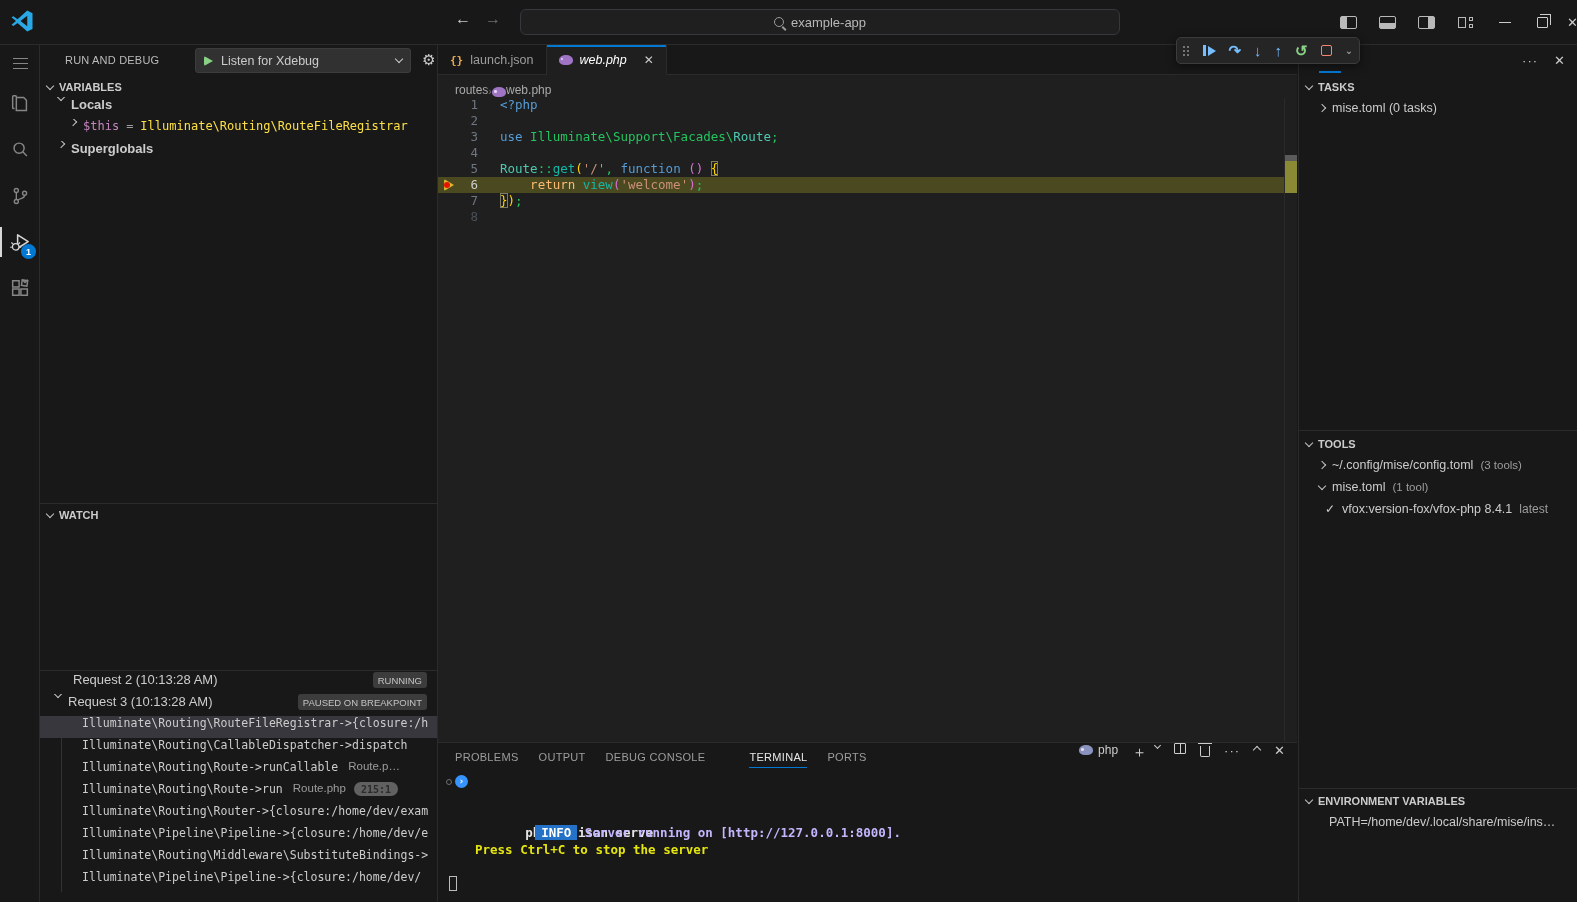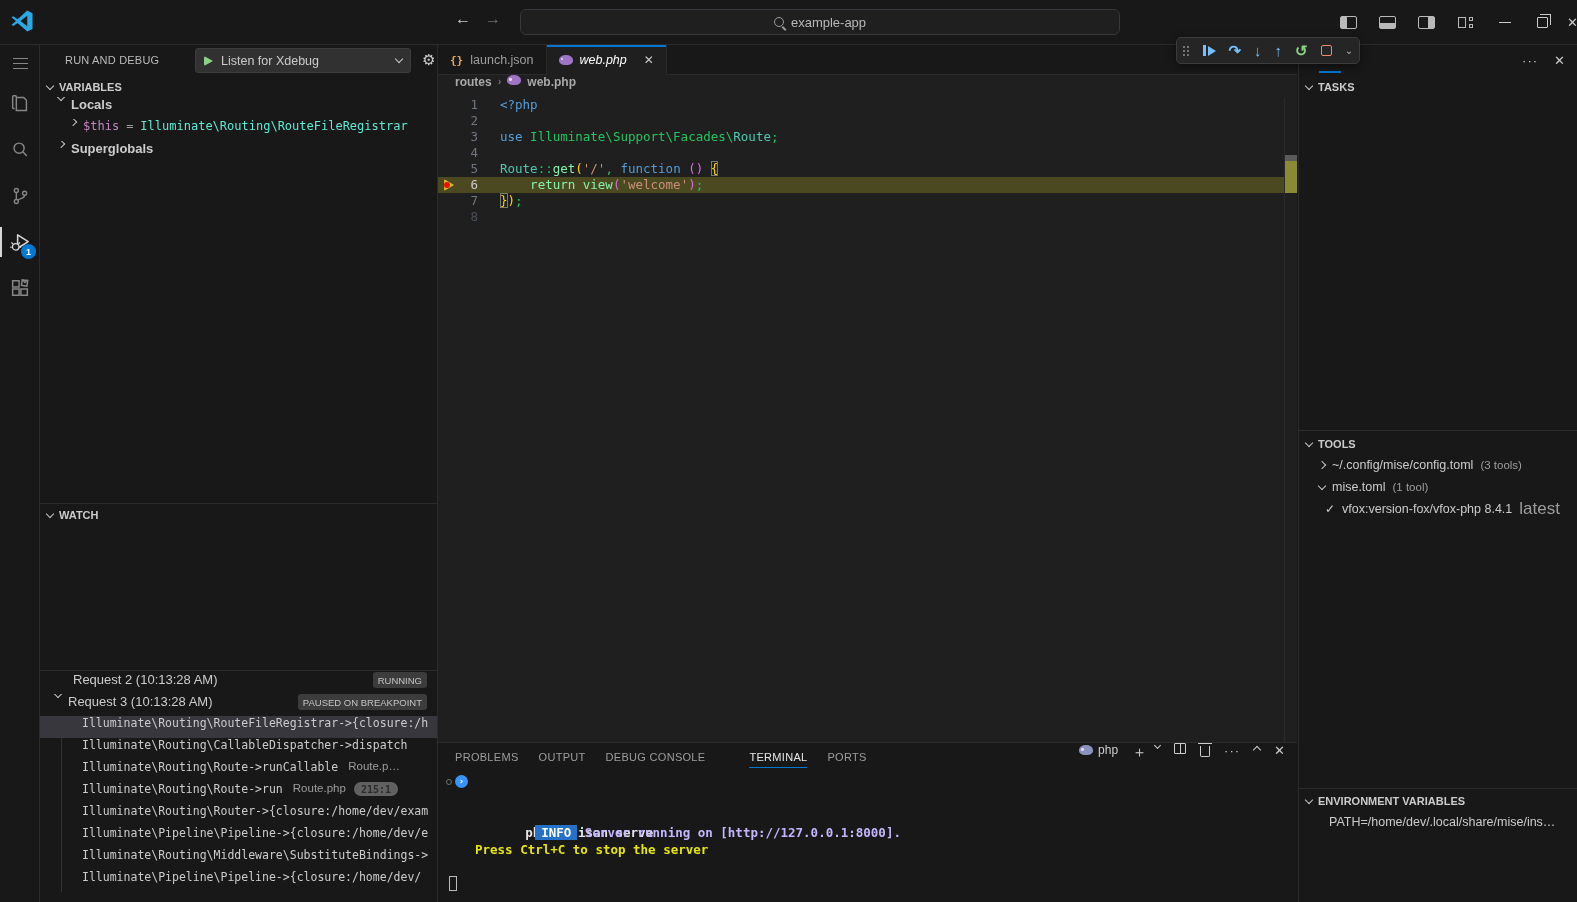--- a/index.html
+++ b/index.html
@@ -75,8 +75,8 @@
   .php-ic{width:14px;height:10px;background:#a074c4;border-radius:55% 55% 45% 45%;position:relative;flex:none;}
   .php-ic::after{content:"";position:absolute;left:2px;top:3px;width:2.5px;height:2.5px;background:#e6d7f2;border-radius:50%;}
   .italic{font-style:italic;}
-  .breadcrumb{position:absolute;left:0;top:30px;width:100%;height:22px;display:flex;align-items:flex-start;gap:6px;padding-left:17px;
-              font-size:12px;color:#a9a9a9;background:#1f1f1f;font-weight:bold;}
+  .breadcrumb{position:absolute;left:0;top:30px;width:100%;height:22px;display:flex;align-items:flex-end;padding-left:17px;
+              font-size:12px;color:#a9a9a9;background:#1f1f1f;}
   .bc-sep{color:#6e6e6e;font-size:11px;}
   .code{position:absolute;left:0;top:52px;width:100%;font-family:"DejaVu Sans Mono",monospace;font-size:12.5px;}
   .code-line{height:16px;line-height:16px;position:relative;white-space:pre;padding-left:62px;}

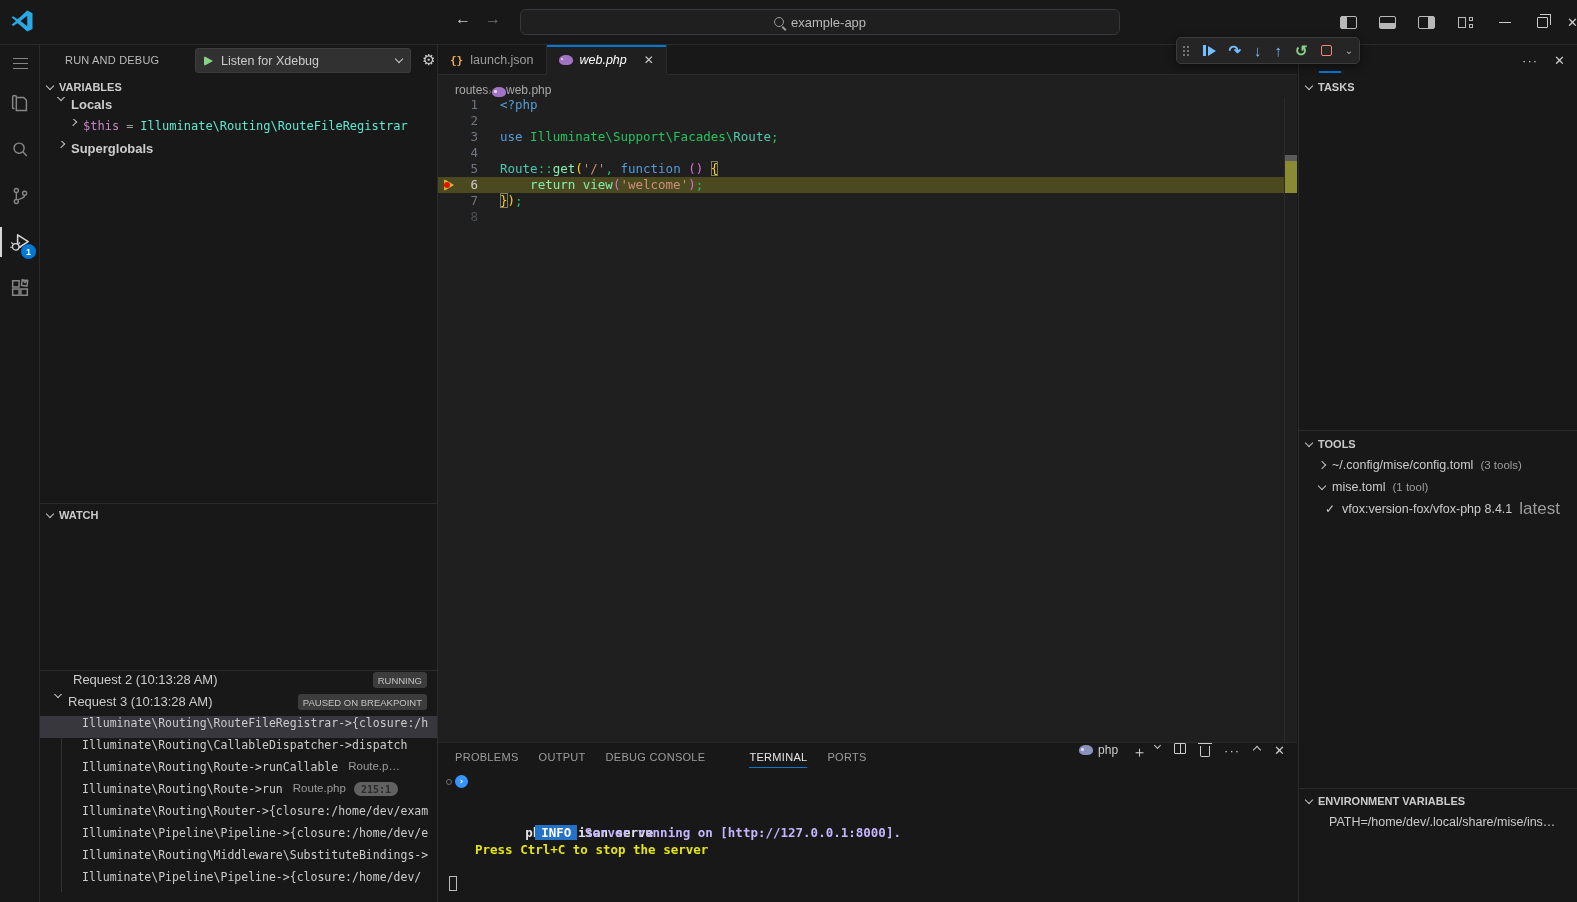--- a/index.html
+++ b/index.html
@@ -402,6 +402,10 @@
         <span class="chev down"></span>
         <span>TASKS</span>
       </div>
+      <div class="rb-row" style="padding-left:20px;">
+        <span class="chev right"></span>
+        <span>mise.toml (0 tasks)</span>
+      </div>
     </div>
 
     <div class="sep-line" style="top:385px;"></div>

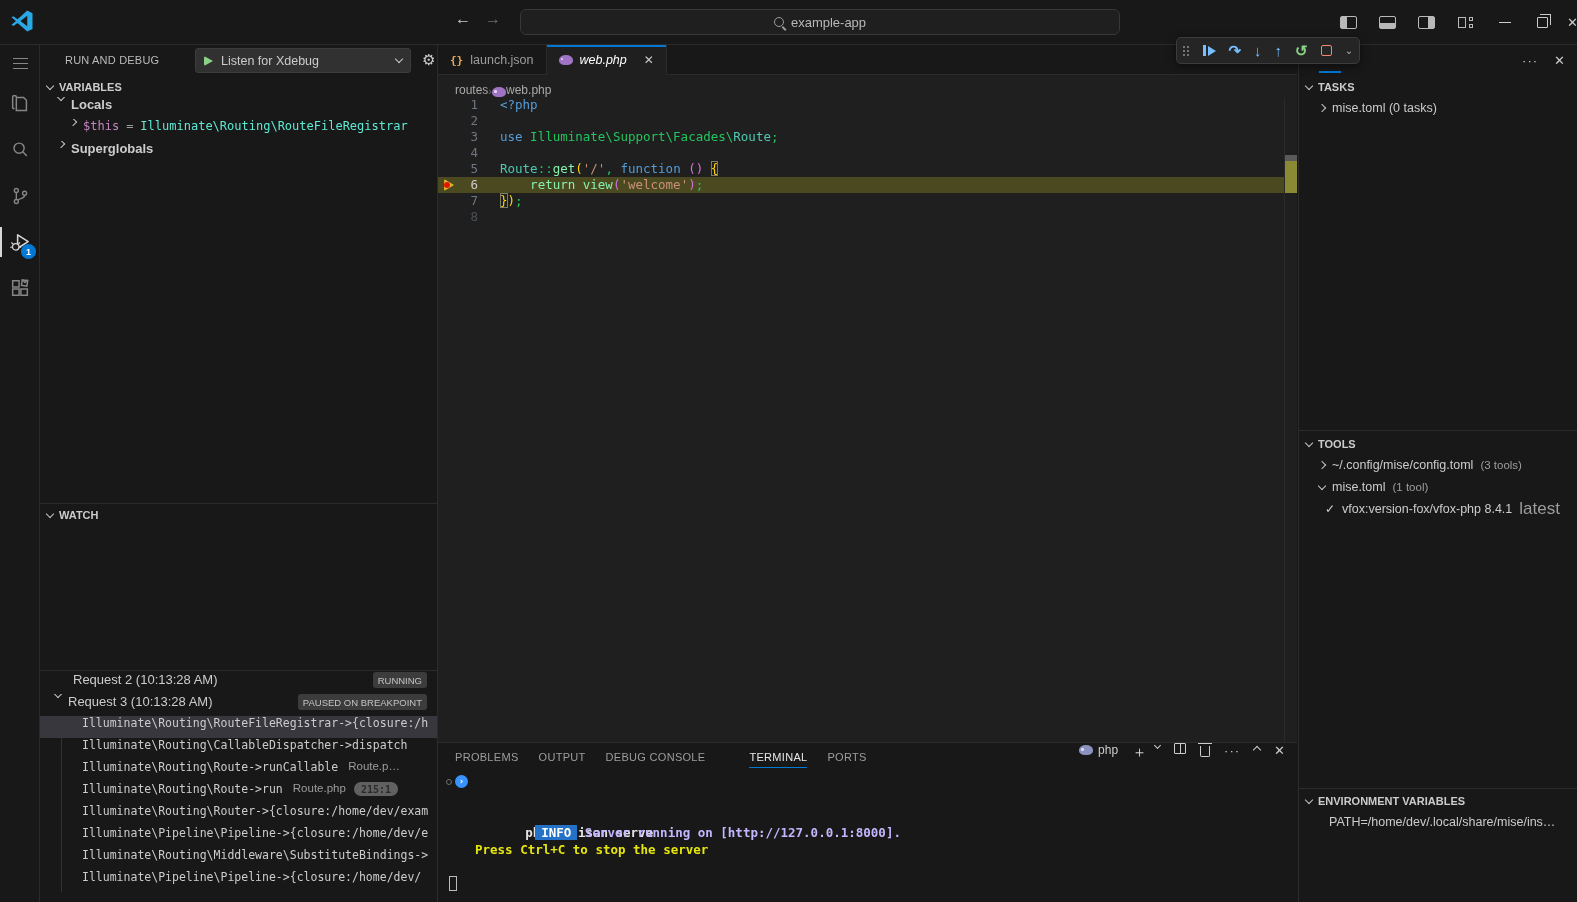--- a/index.html
+++ b/index.html
@@ -240,7 +240,7 @@
         <span class="chev right"></span>
         <span class="kw-var">$this</span>
           <span style="color:#9d9d9d"> = </span>
-          <span style="color:#5eead4">Illuminate\Routing\RouteFileRegistrar</span>
+          <span style="color:#fde047">Illuminate\Routing\RouteFileRegistrar</span>
       </div>
       <div class="row" style="padding-left:18px;gap:7px;">
         <span class="chev right"></span>

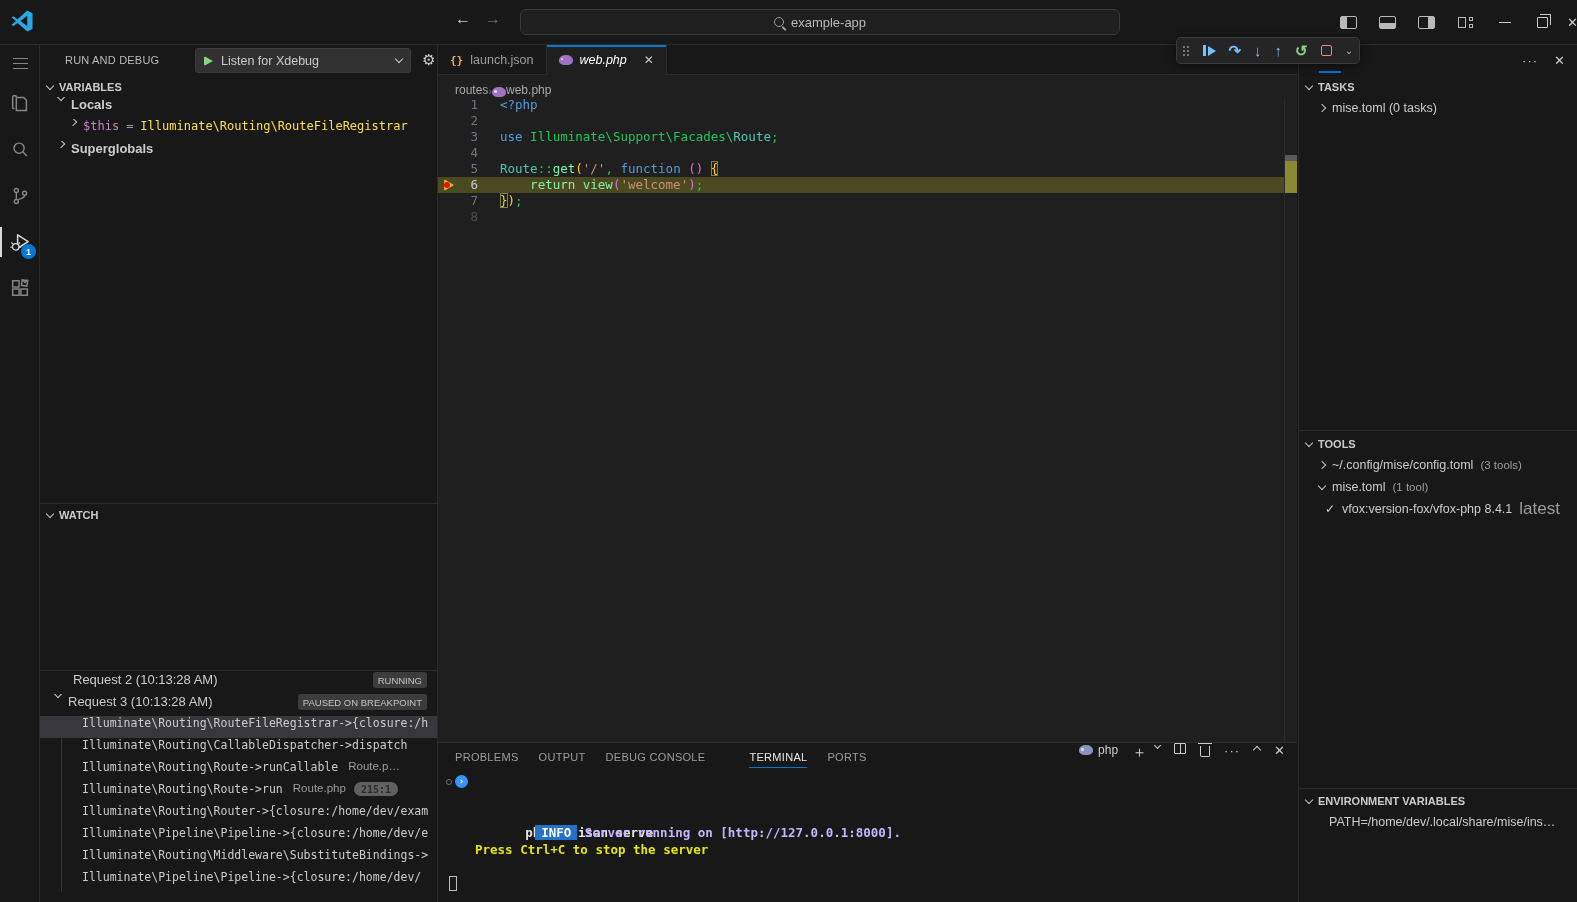--- a/index.html
+++ b/index.html
@@ -85,7 +85,7 @@
   .code-line.cur .lnum{color:#cccccc;}
   .bp{position:absolute;left:6px;top:2px;width:0;height:0;border-left:10px solid #ddb62d;border-top:6px solid transparent;border-bottom:6px solid transparent;border-radius:2px;}
   .bp::after{content:"";position:absolute;left:-10px;top:-3px;width:6px;height:6px;background:#e51400;border-radius:50%;}
-  .tk-b{color:#569cd6;} .tk-t{color:#4ec9b0;} .tk-y{color:#86efac;} .tk-o{color:#ce9178;}
+  .tk-b{color:#569cd6;} .tk-t{color:#4ec9b0;} .tk-y{color:#14b8a6;} .tk-o{color:#ce9178;}
   .tk-kp{color:#86efac;} .tk-bp{color:#d670d6;} .tk-g{color:#ffd602;} .tk-f{color:#22c55e;}
   .boxed{box-shadow:0 0 0 1px #7d7d66 inset;}
   .ovr-line{position:absolute;right:12px;top:53px;bottom:0;width:1px;background:#2a2a2a;}

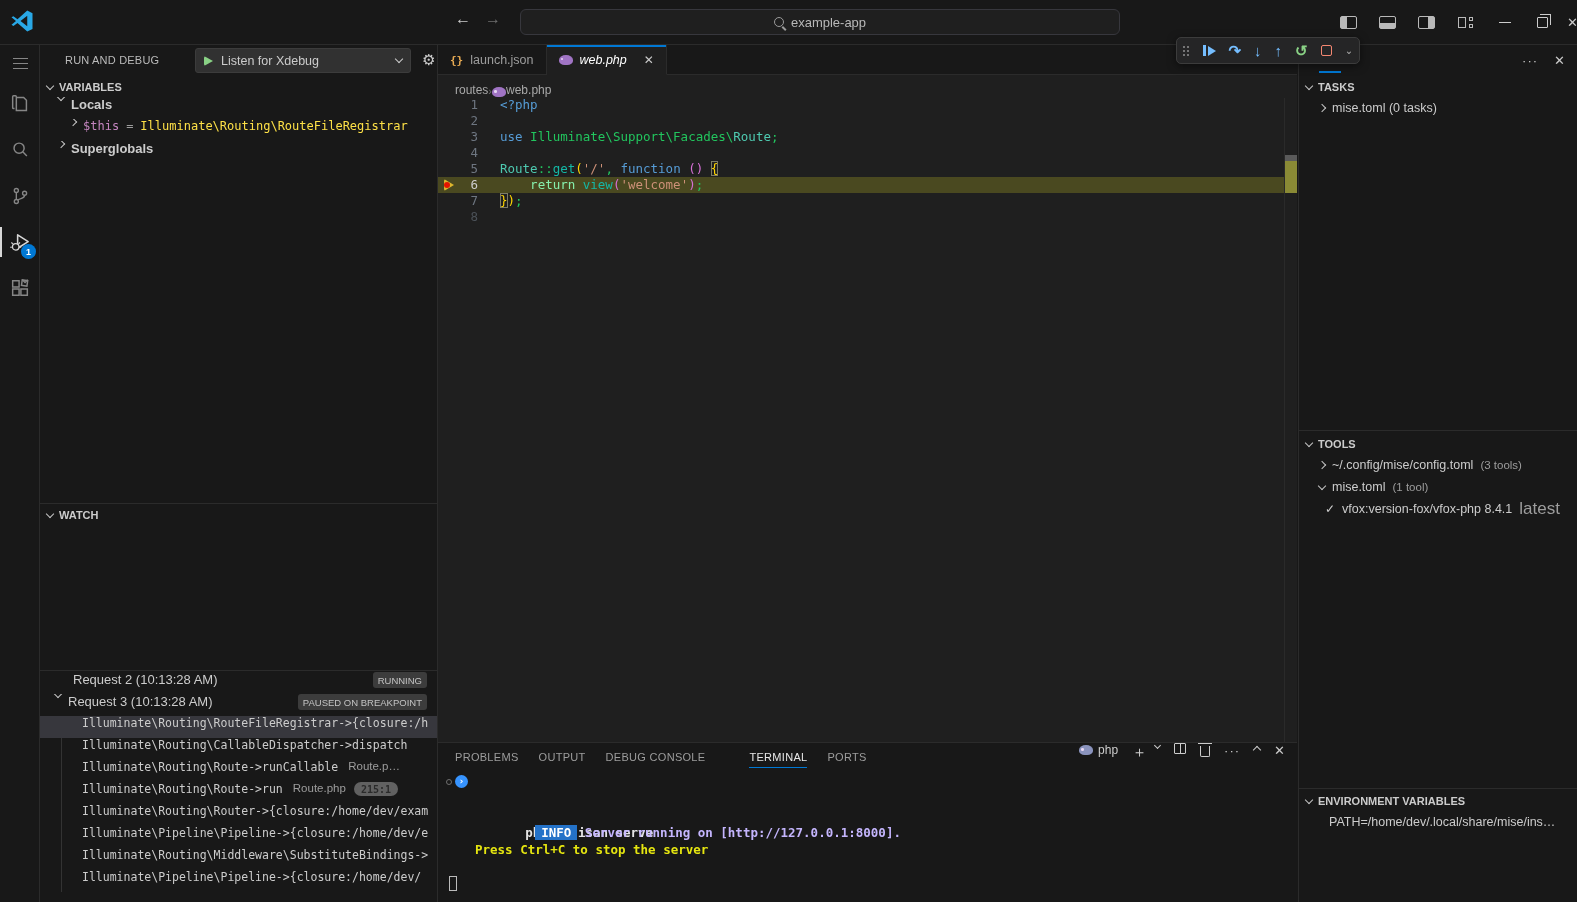--- a/index.html
+++ b/index.html
@@ -86,7 +86,7 @@
   .bp{position:absolute;left:6px;top:2px;width:0;height:0;border-left:10px solid #ddb62d;border-top:6px solid transparent;border-bottom:6px solid transparent;border-radius:2px;}
   .bp::after{content:"";position:absolute;left:-10px;top:-3px;width:6px;height:6px;background:#e51400;border-radius:50%;}
   .tk-b{color:#569cd6;} .tk-t{color:#4ec9b0;} .tk-y{color:#14b8a6;} .tk-o{color:#ce9178;}
-  .tk-kp{color:#86efac;} .tk-bp{color:#d670d6;} .tk-g{color:#ffd602;} .tk-f{color:#22c55e;}
+  .tk-kp{color:#fdba74;} .tk-bp{color:#d670d6;} .tk-g{color:#ffd602;} .tk-f{color:#22c55e;}
   .boxed{box-shadow:0 0 0 1px #7d7d66 inset;}
   .ovr-line{position:absolute;right:12px;top:53px;bottom:0;width:1px;background:#2a2a2a;}
   .ovr-gray{position:absolute;right:0;top:110px;width:12px;height:6px;background:#5a5a5a;}

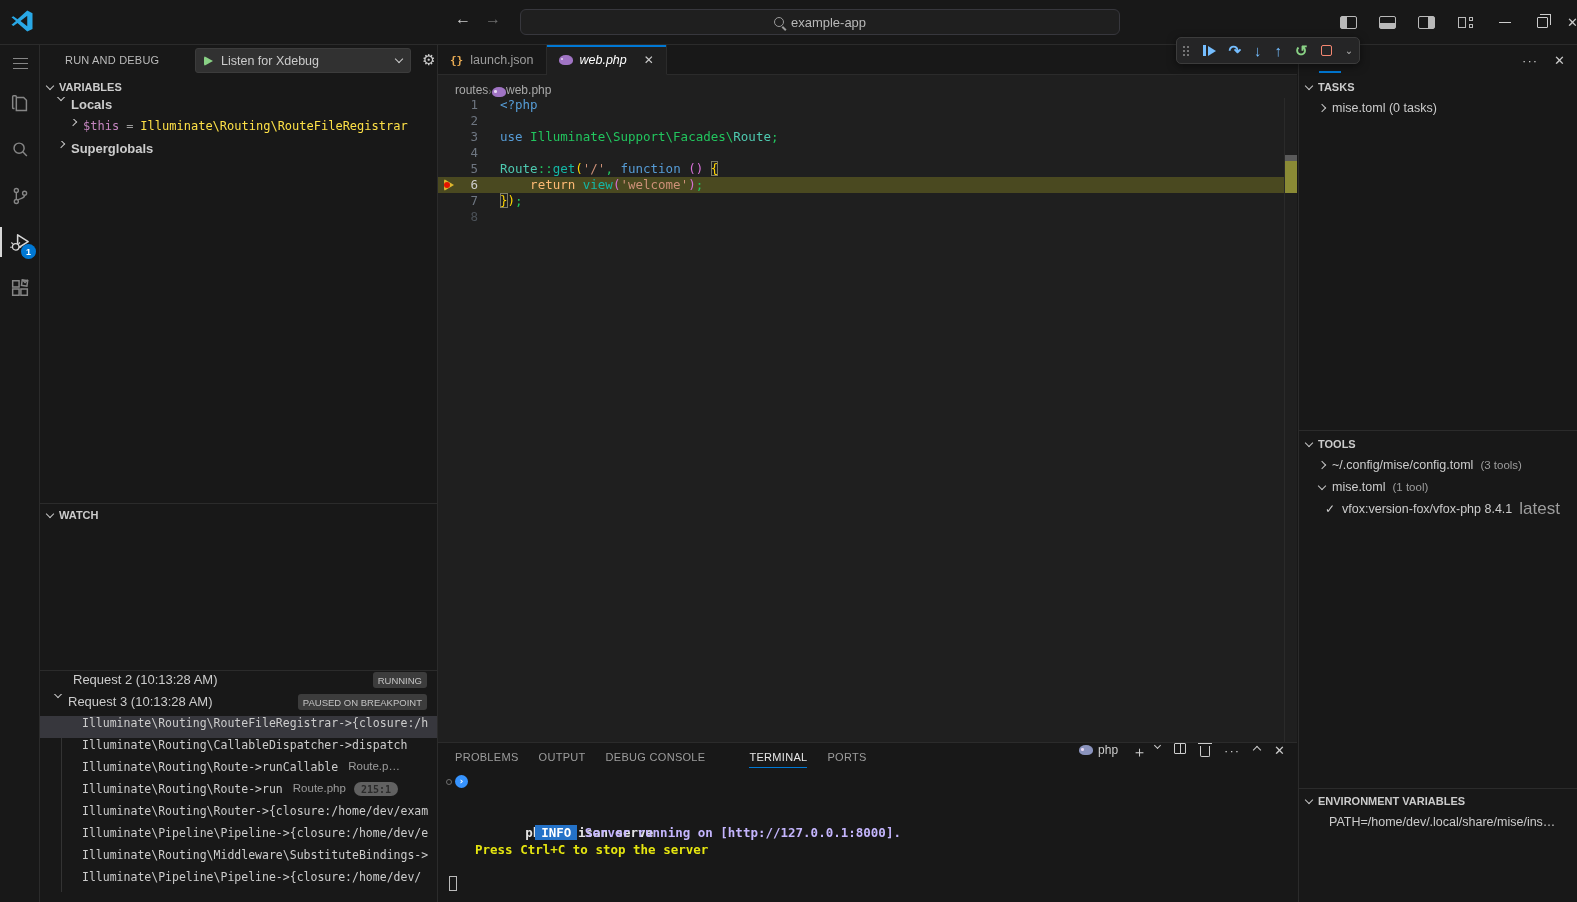--- a/index.html
+++ b/index.html
@@ -427,7 +427,7 @@
       <div class="rb-row" style="padding-left:26px;">
         <span class="checkmark">✓</span>
         <span>vfox:version-fox/vfox-php 8.4.1</span>
-        <span class="dim" style="font-size:17px">latest</span>
+        <span class="dim" style="font-size:12px">latest</span>
       </div>
     </div>
 

